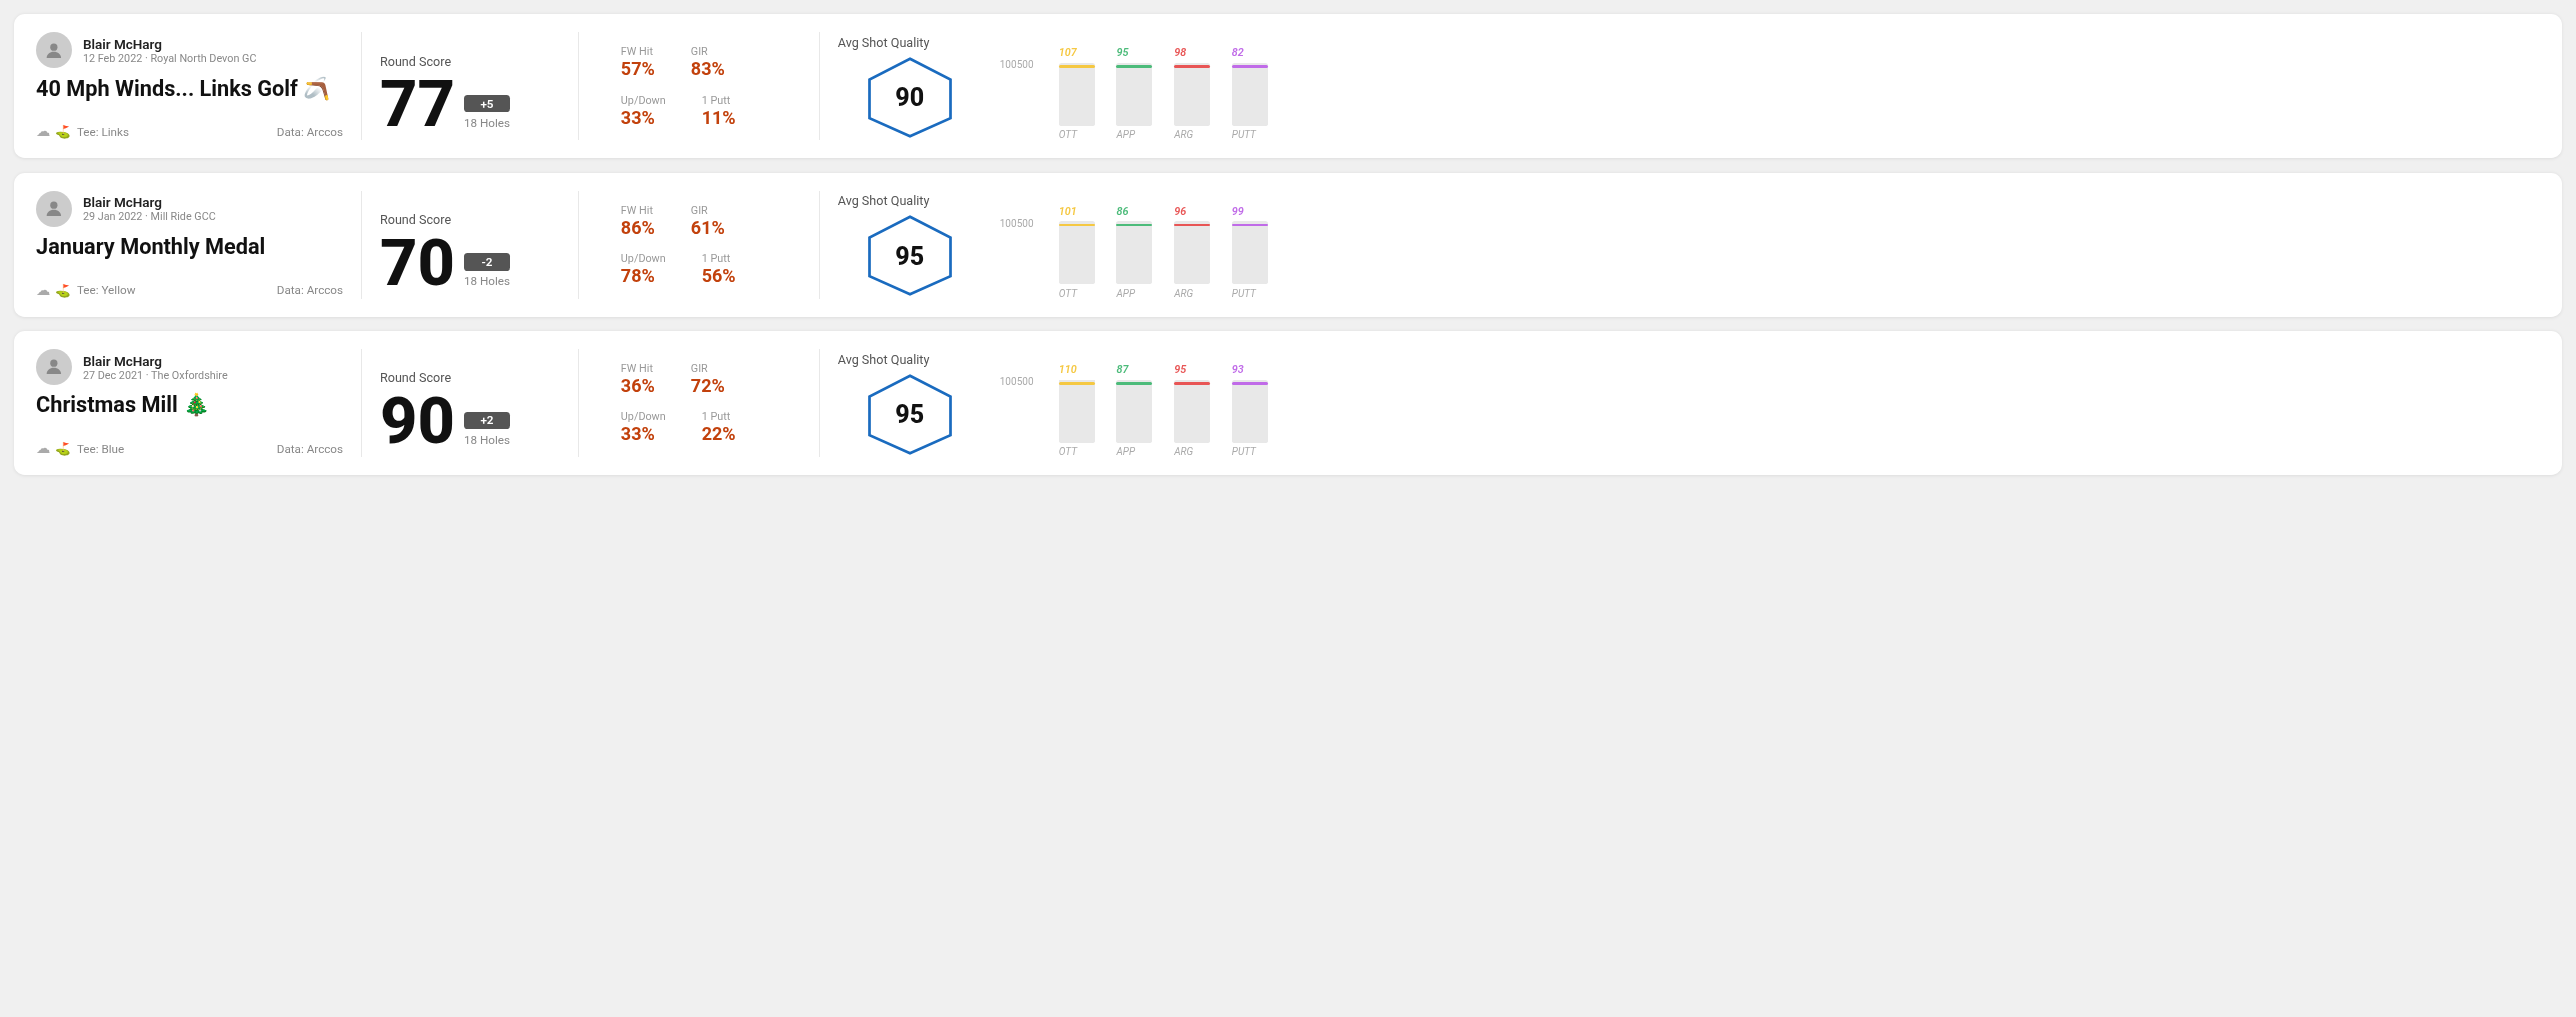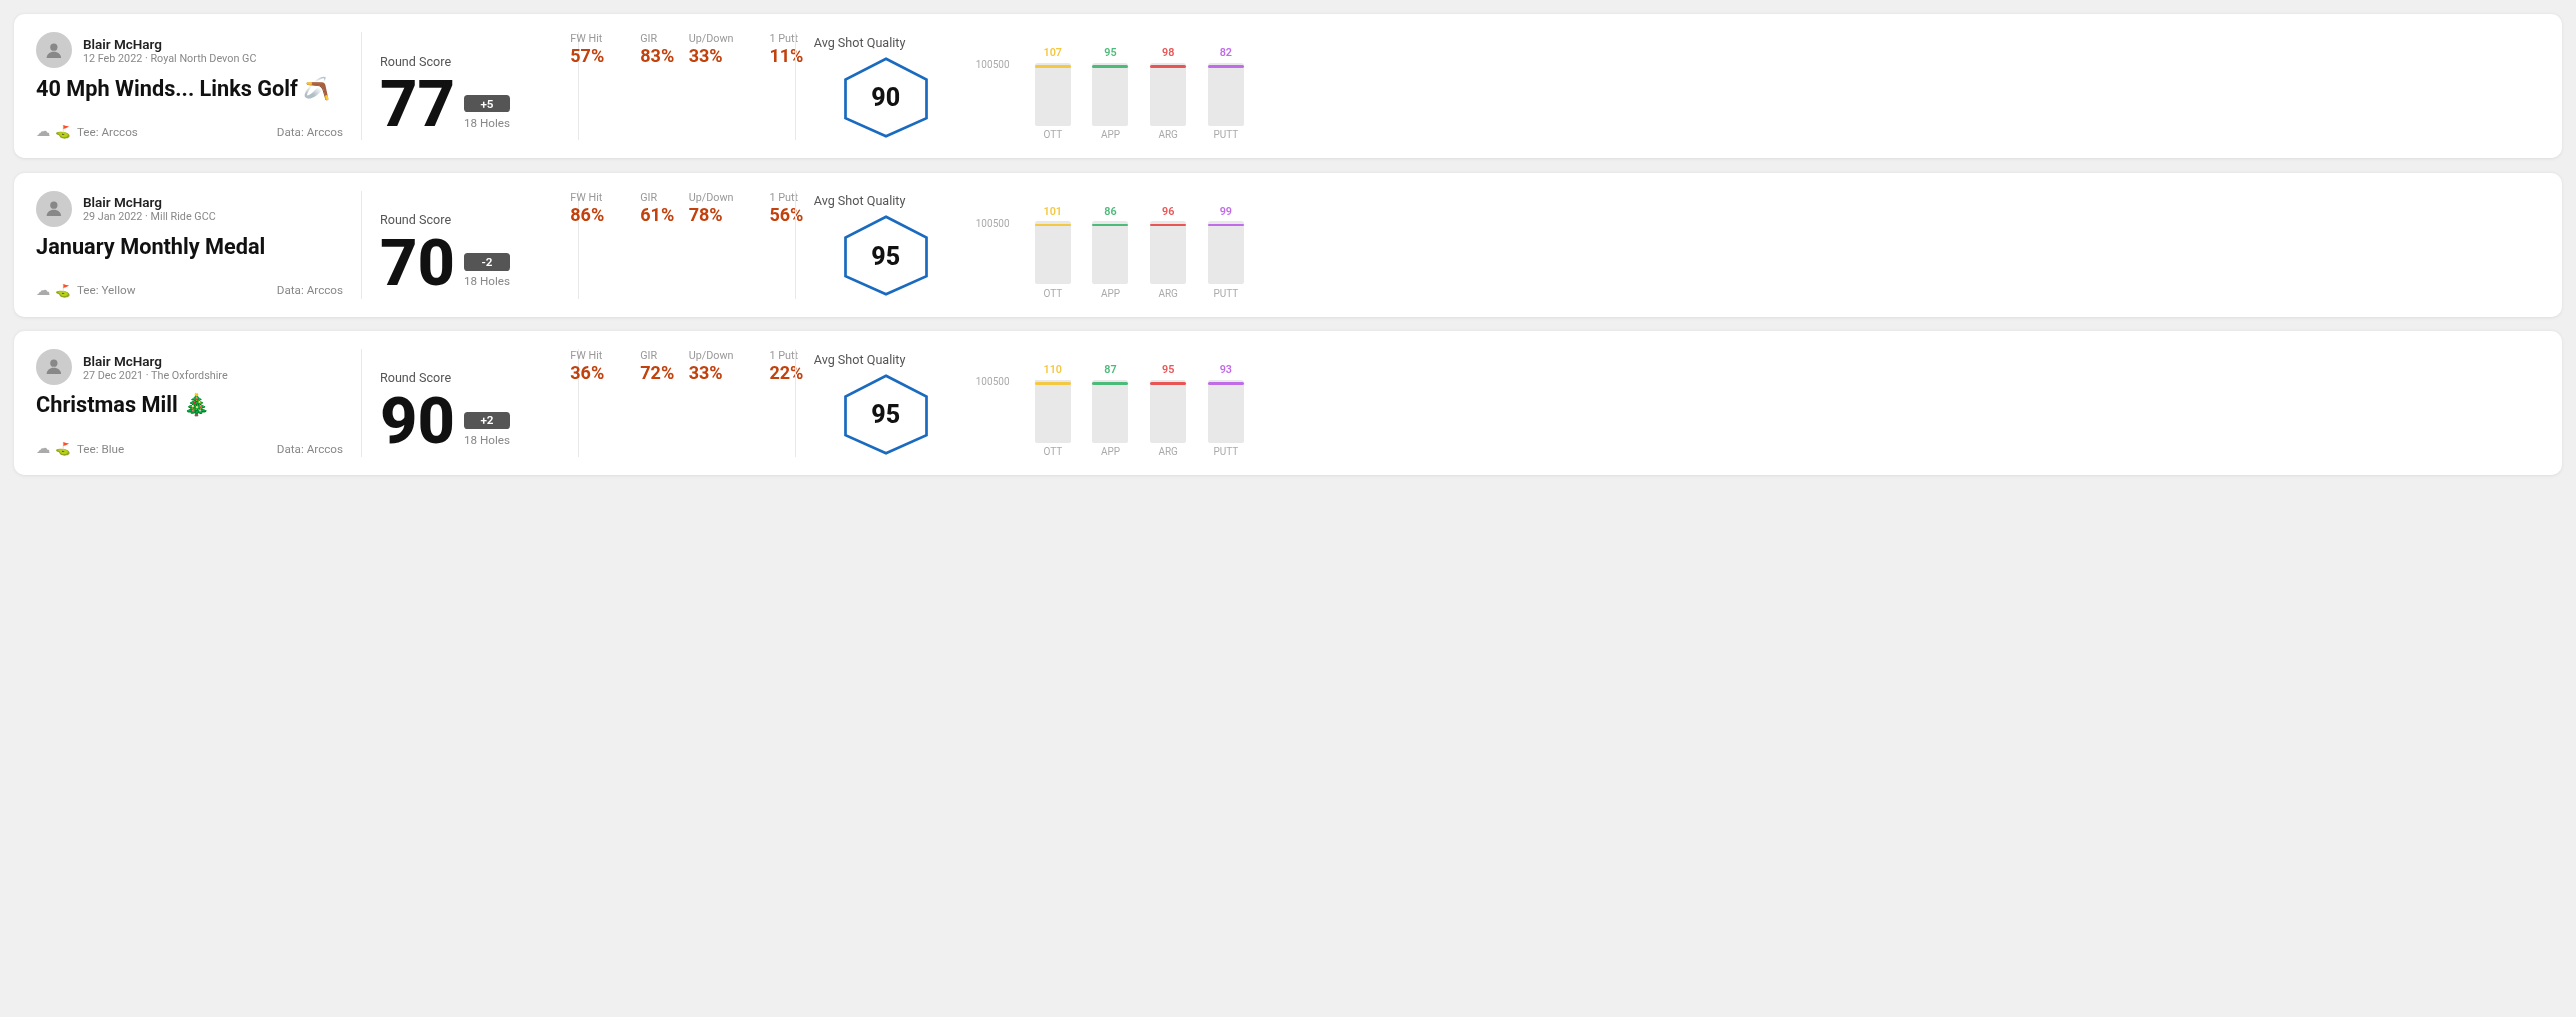--- a/index.html
+++ b/index.html
@@ -150,9 +150,10 @@
       width: 180px;
       flex-shrink: 0;
       display: flex;
-      flex-direction: row;
+      flex-direction: column;
       justify-content: center;
       gap: 14.4px;
+      margin-left: 24px;
     }
 
     .stats-row {

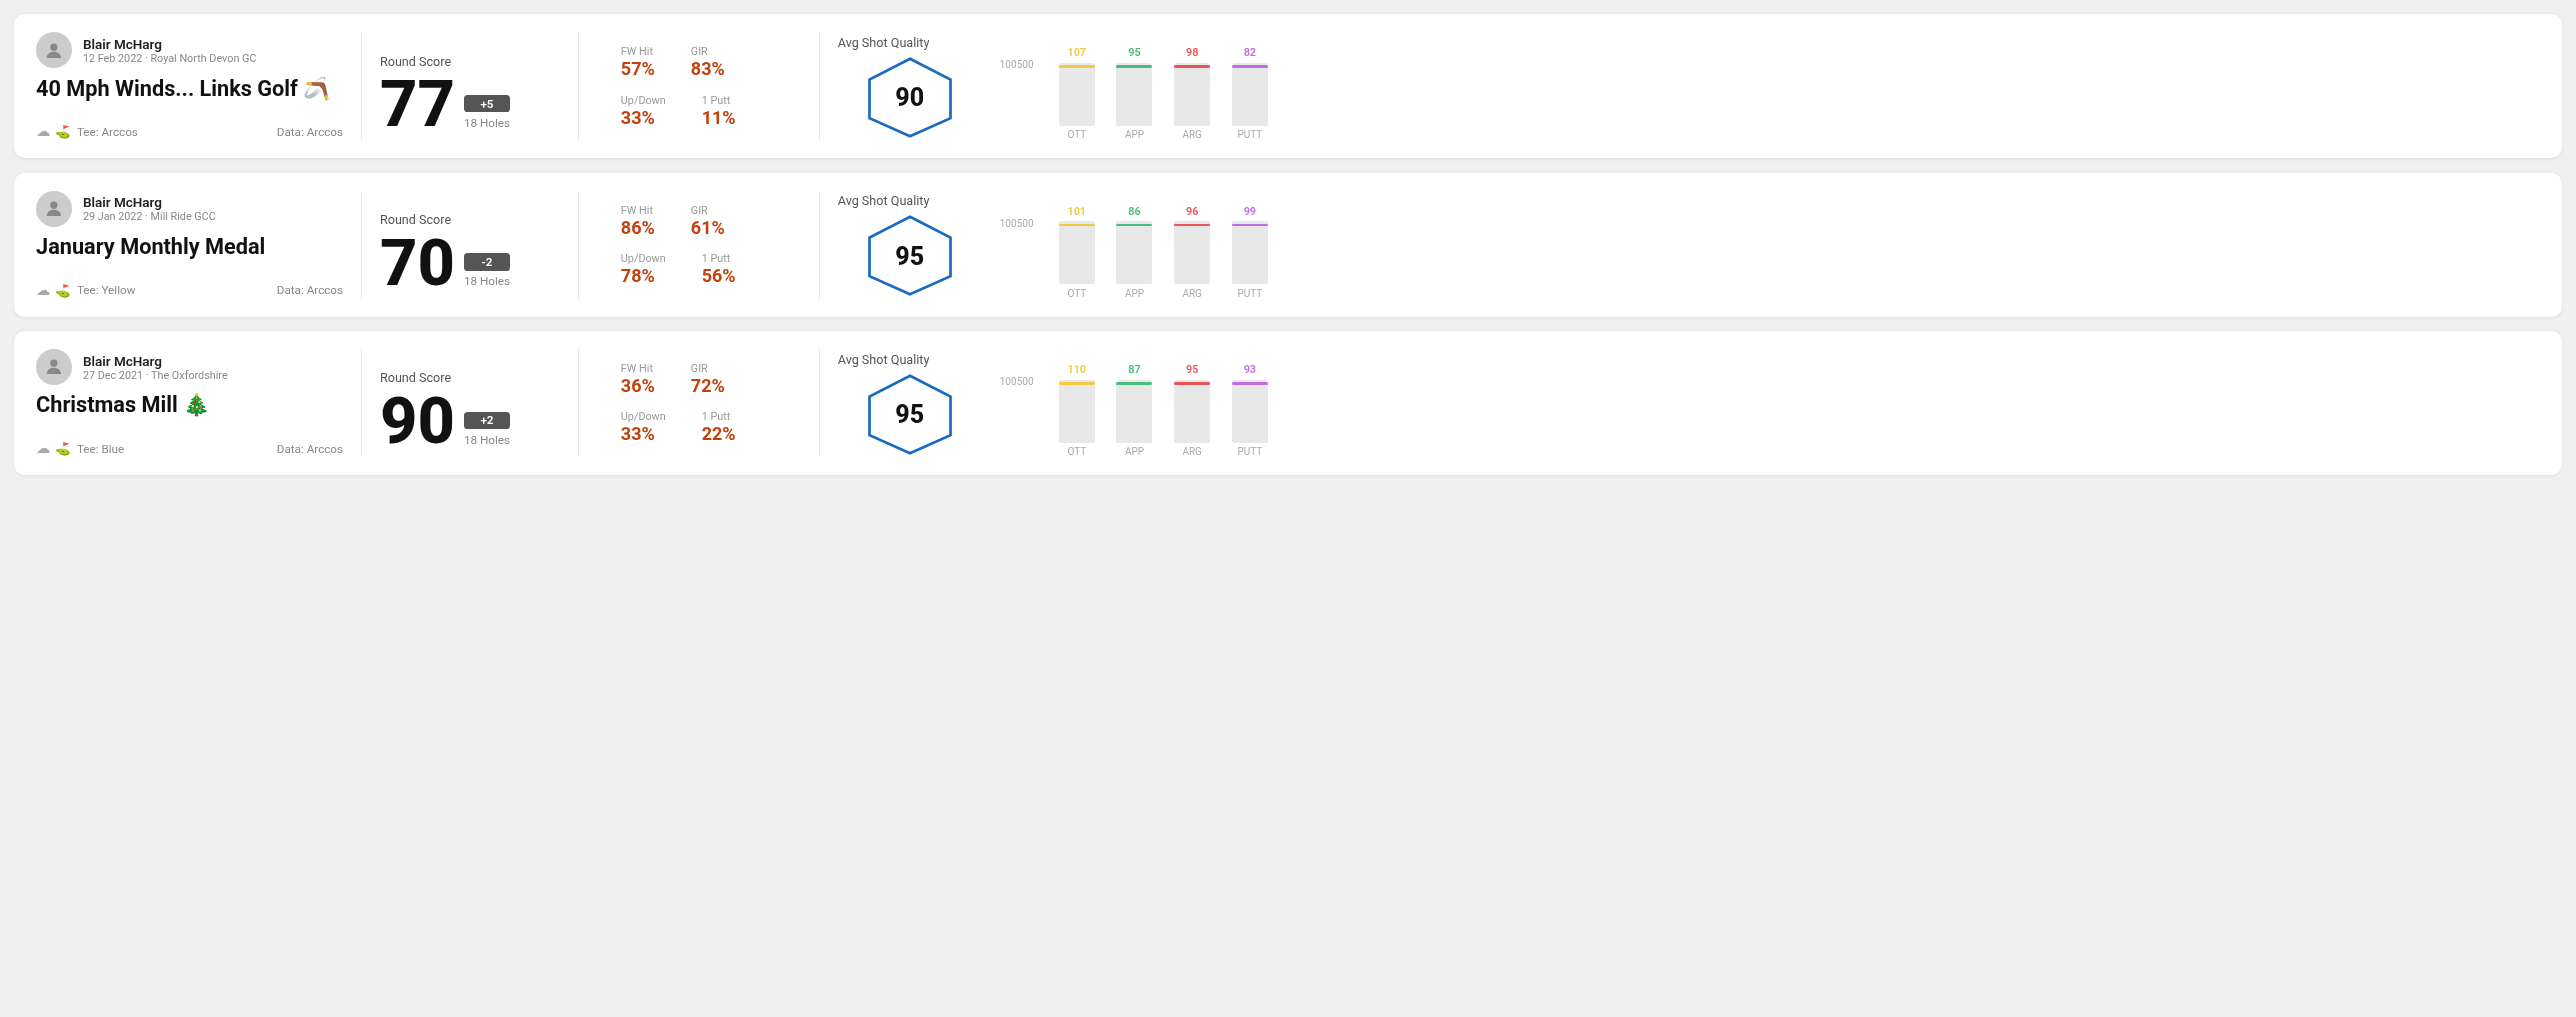--- a/index.html
+++ b/index.html
@@ -237,8 +237,9 @@
     .bar-group {
       display: flex;
       flex-direction: column;
-      align-items: center;
+      align-items: flex-start;
       gap: 3.6px;
+      font-style: italic;
     }
 
     .bar-top-value {

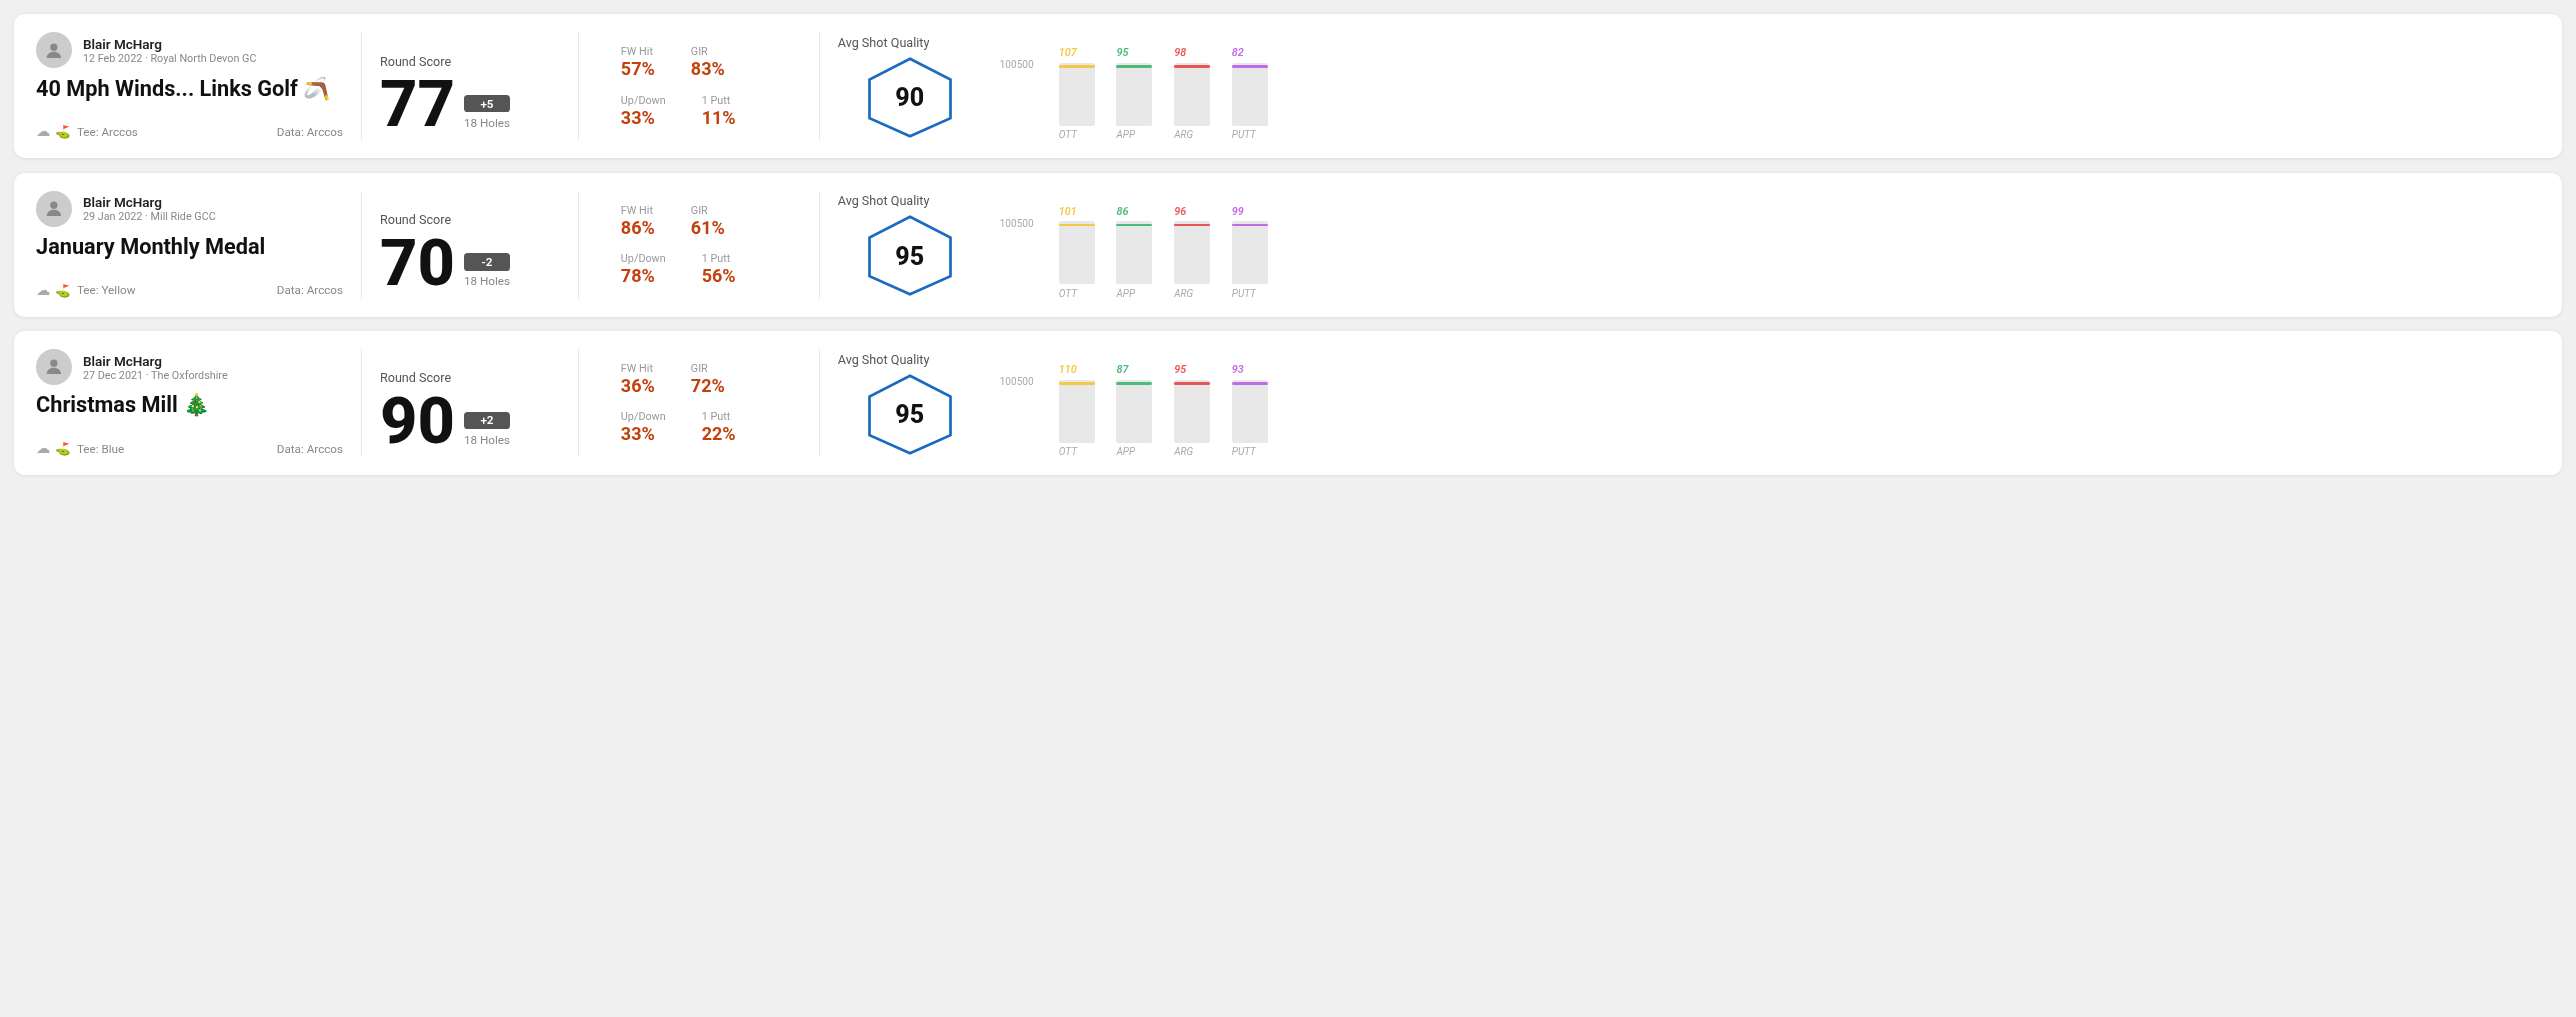--- a/index.html
+++ b/index.html
@@ -313,7 +313,7 @@
         <div class="tee-info">
           <span class="icon-cloud">☁</span>
           <span class="icon-golf">⛳</span>
-          <span>Tee: Arccos</span>
+          <span>Tee: Links</span>
         </div>
         <span>Data: Arccos</span>
       </div>

